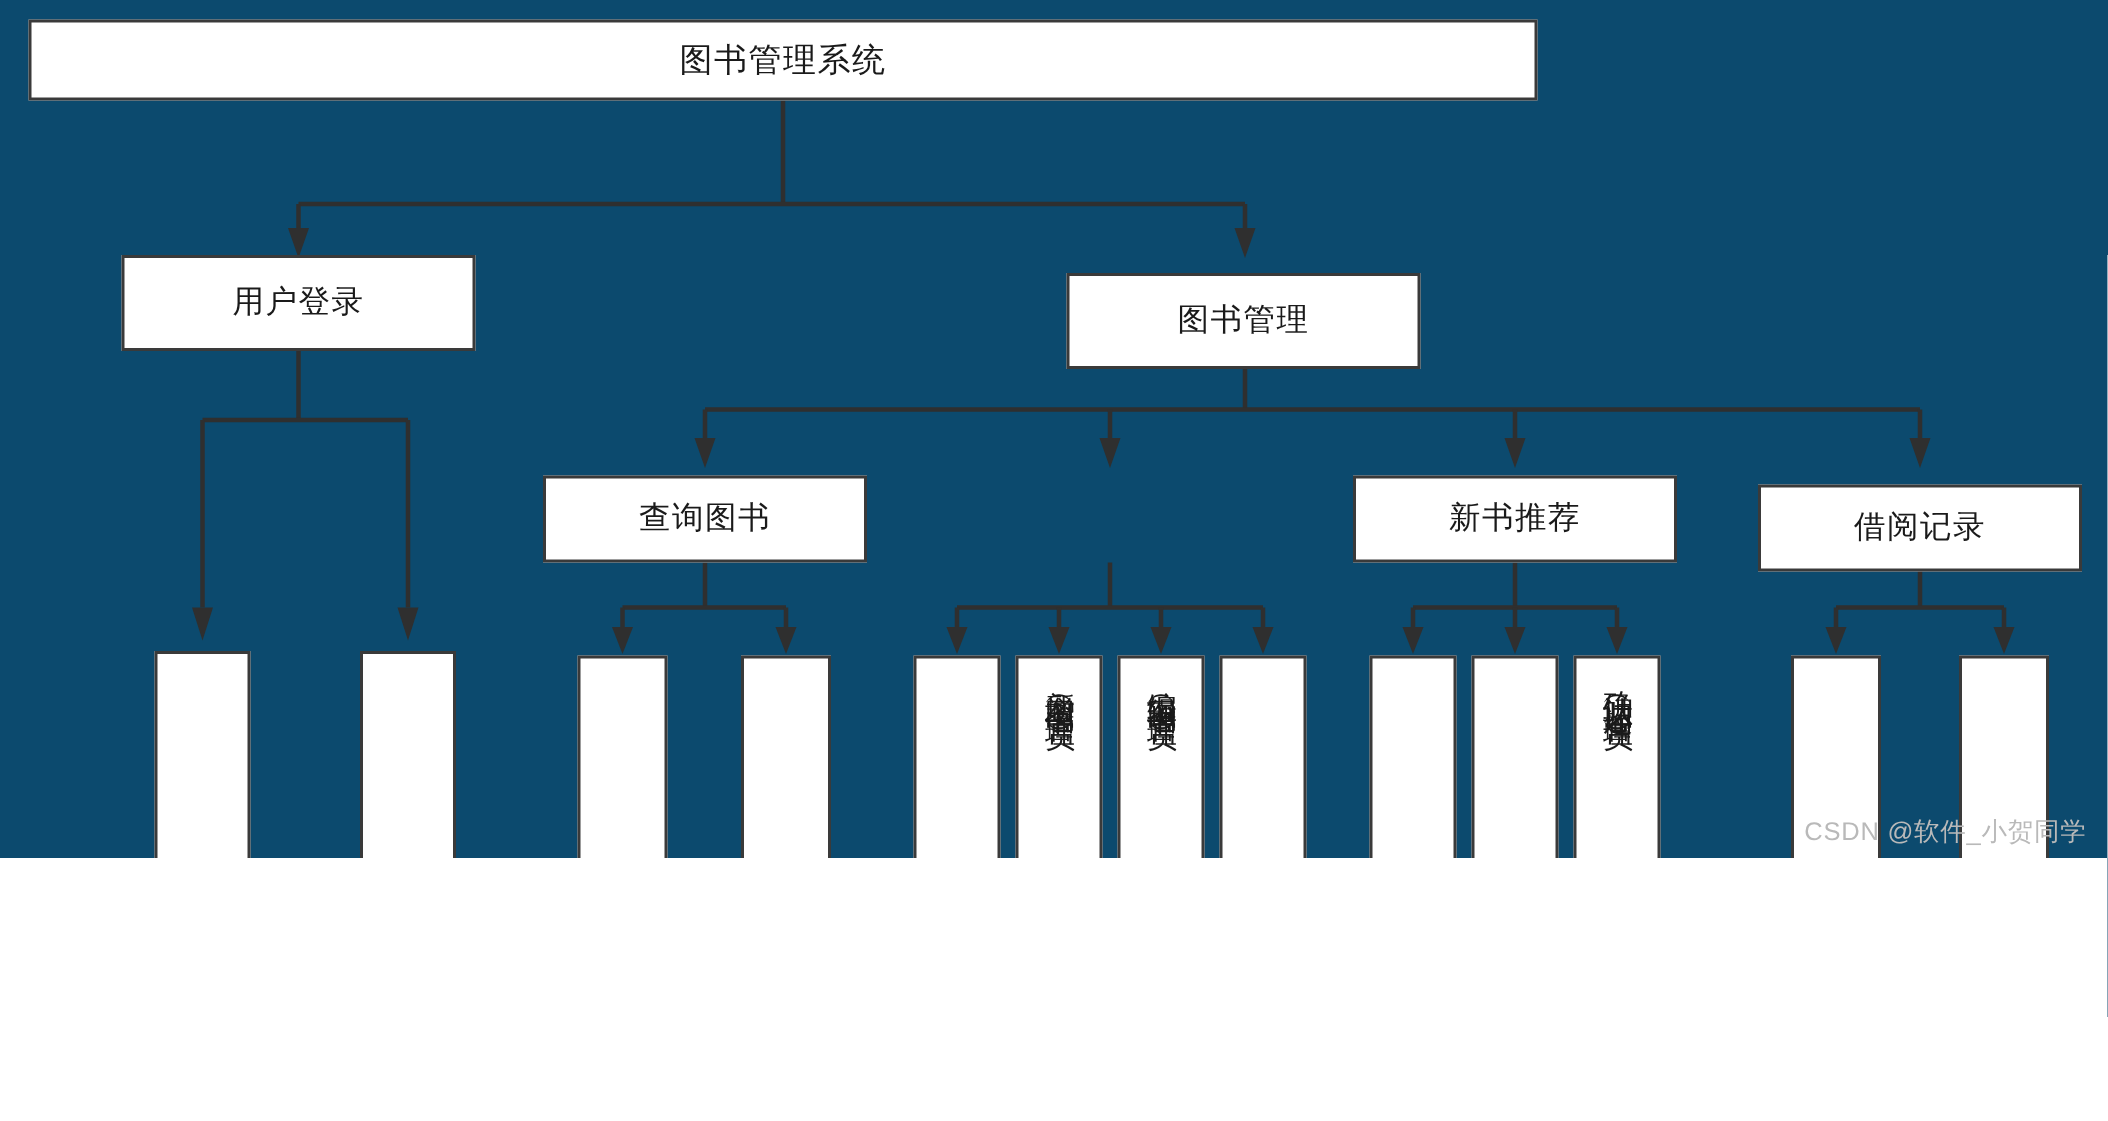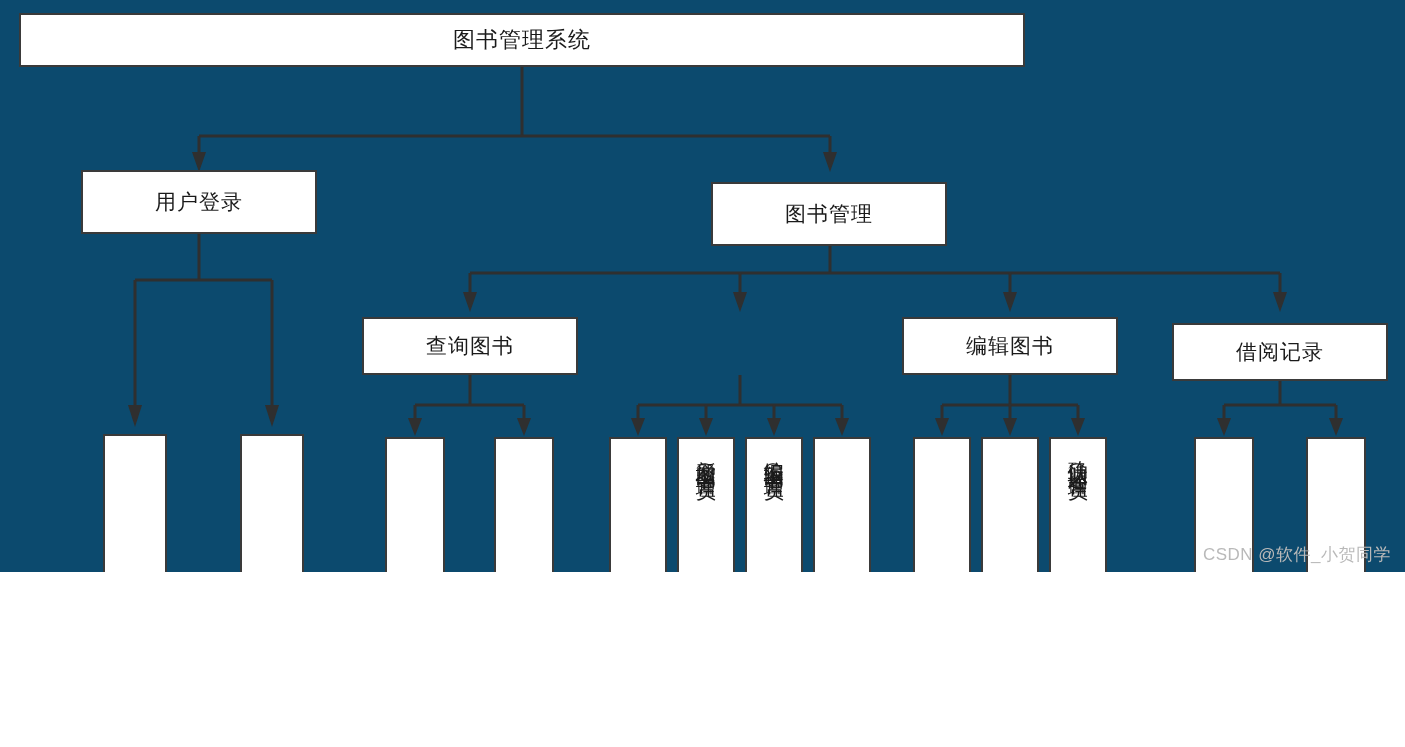--- a/index.html
+++ b/index.html
@@ -177,7 +177,7 @@
     <span>查询图书</span>
   </div>
   <div class="node horizontal" style="left:902px; top:317px; width:216px; height:58px;">
-    <span>编辑图书</span>
+    <span>新书推荐</span>
   </div>
   <div class="node horizontal" style="left:1172px; top:323px; width:216px; height:58px;">
     <span>借阅记录</span>

